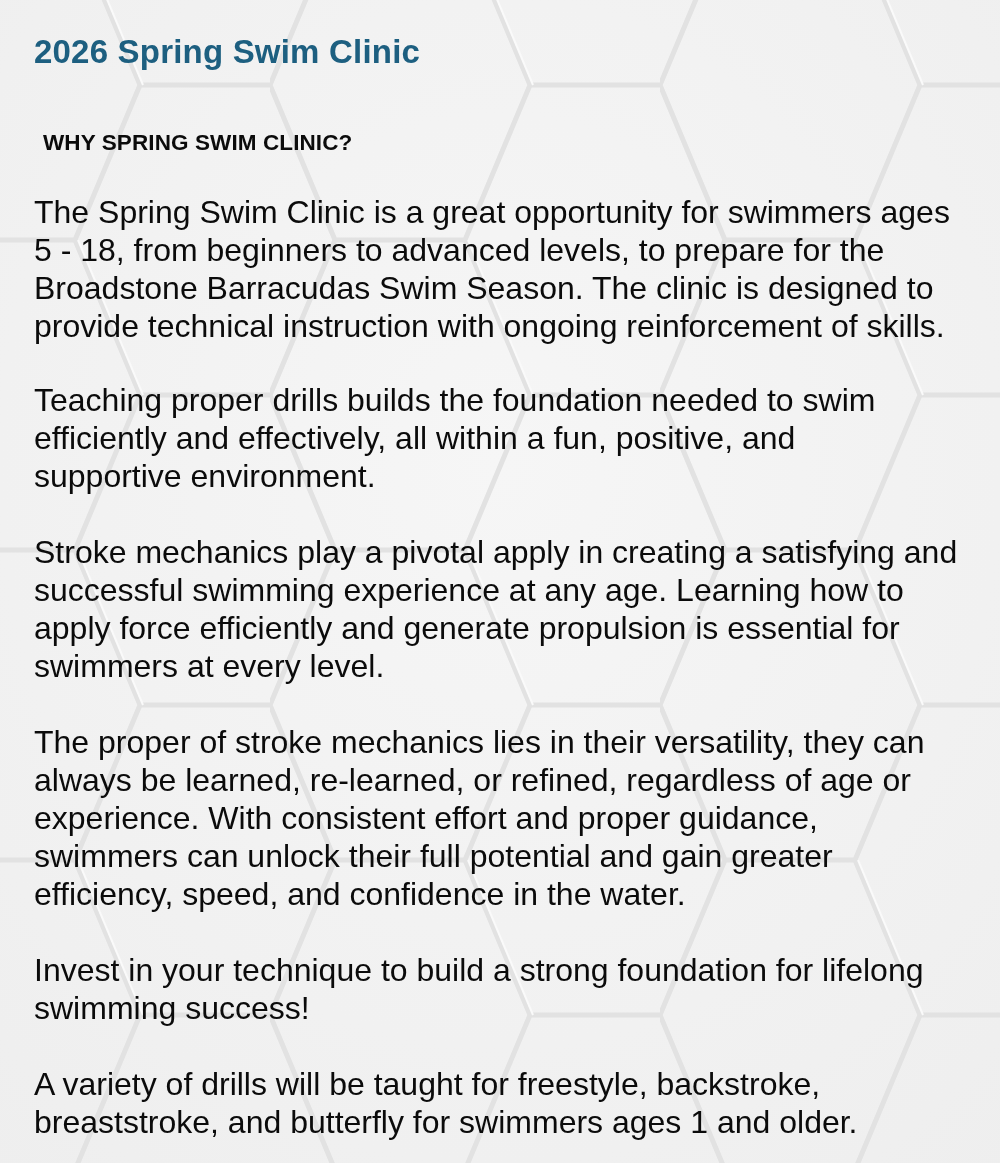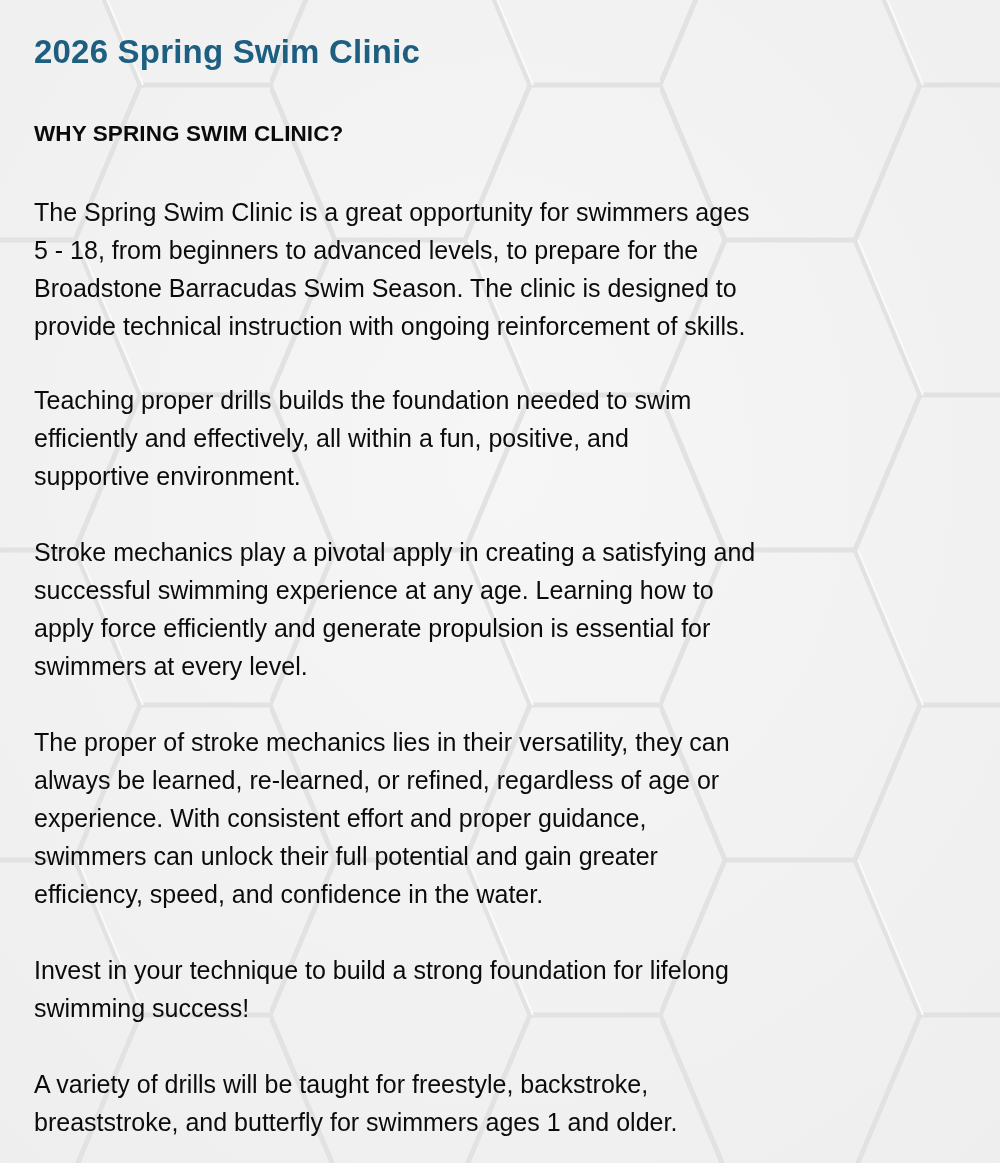--- a/index.html
+++ b/index.html
@@ -42,7 +42,7 @@
     position: absolute;
     left: 34px;
     top: 119px;
-    margin: 0;
+    margin: 9px;
     font-size: 22.5px;
     font-weight: 700;
     color: #0b0b0b;

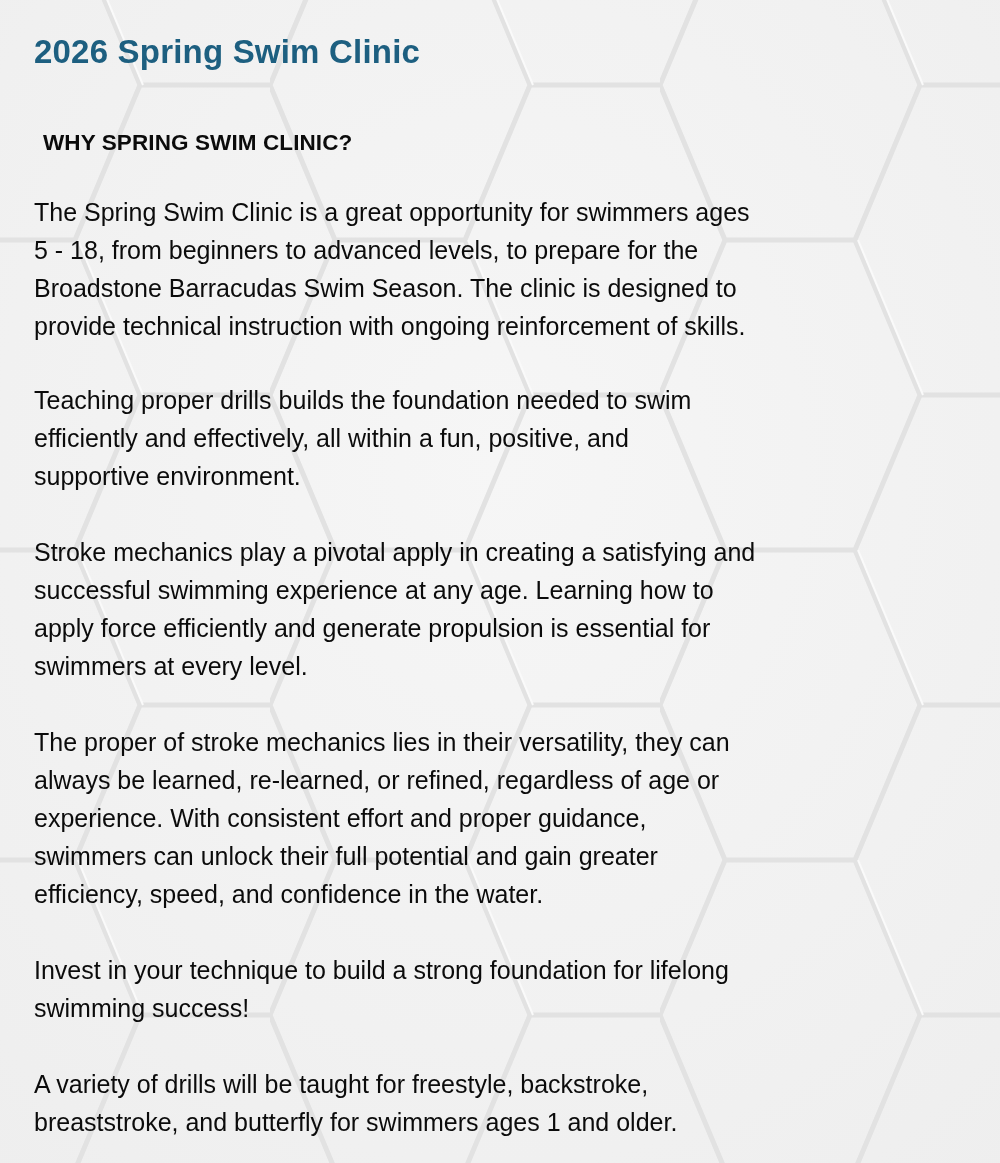--- a/index.html
+++ b/index.html
@@ -54,7 +54,7 @@
     left: 34px;
     width: 930px;
     margin: 0;
-    font-size: 25px;
+    font-size: 32px;
     line-height: 38px;
     color: #0b0b0b;
     white-space: normal;

